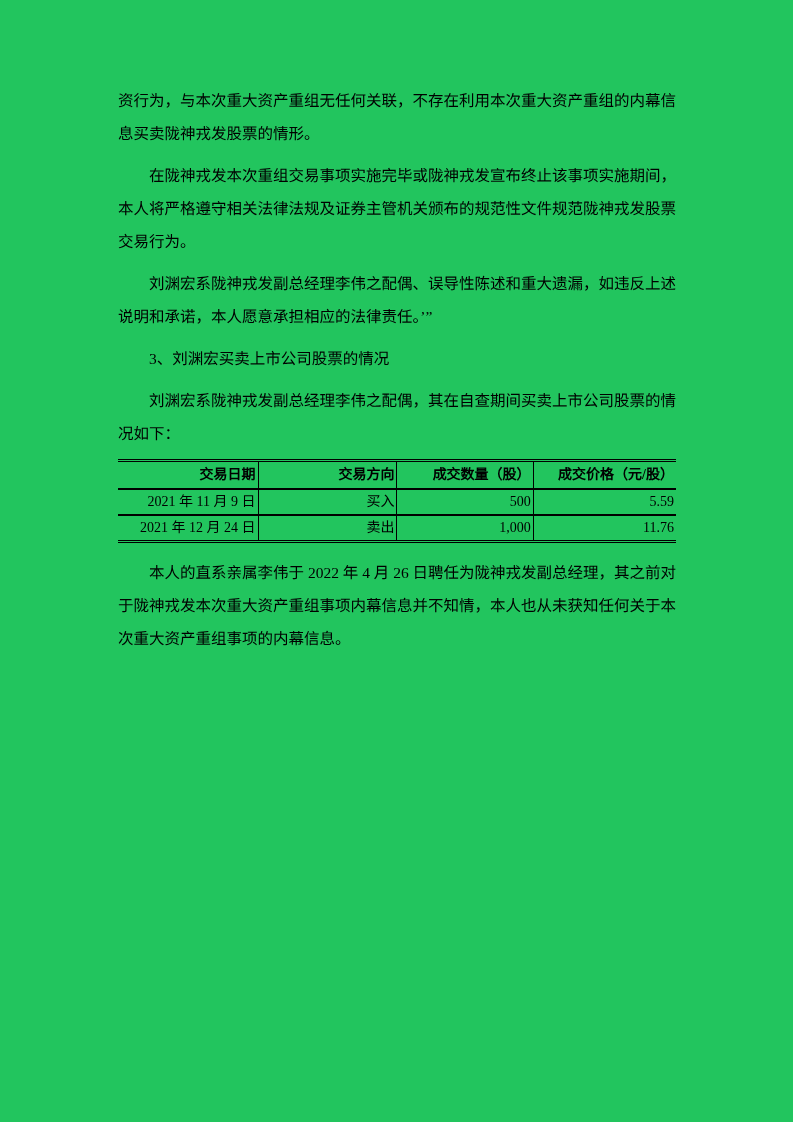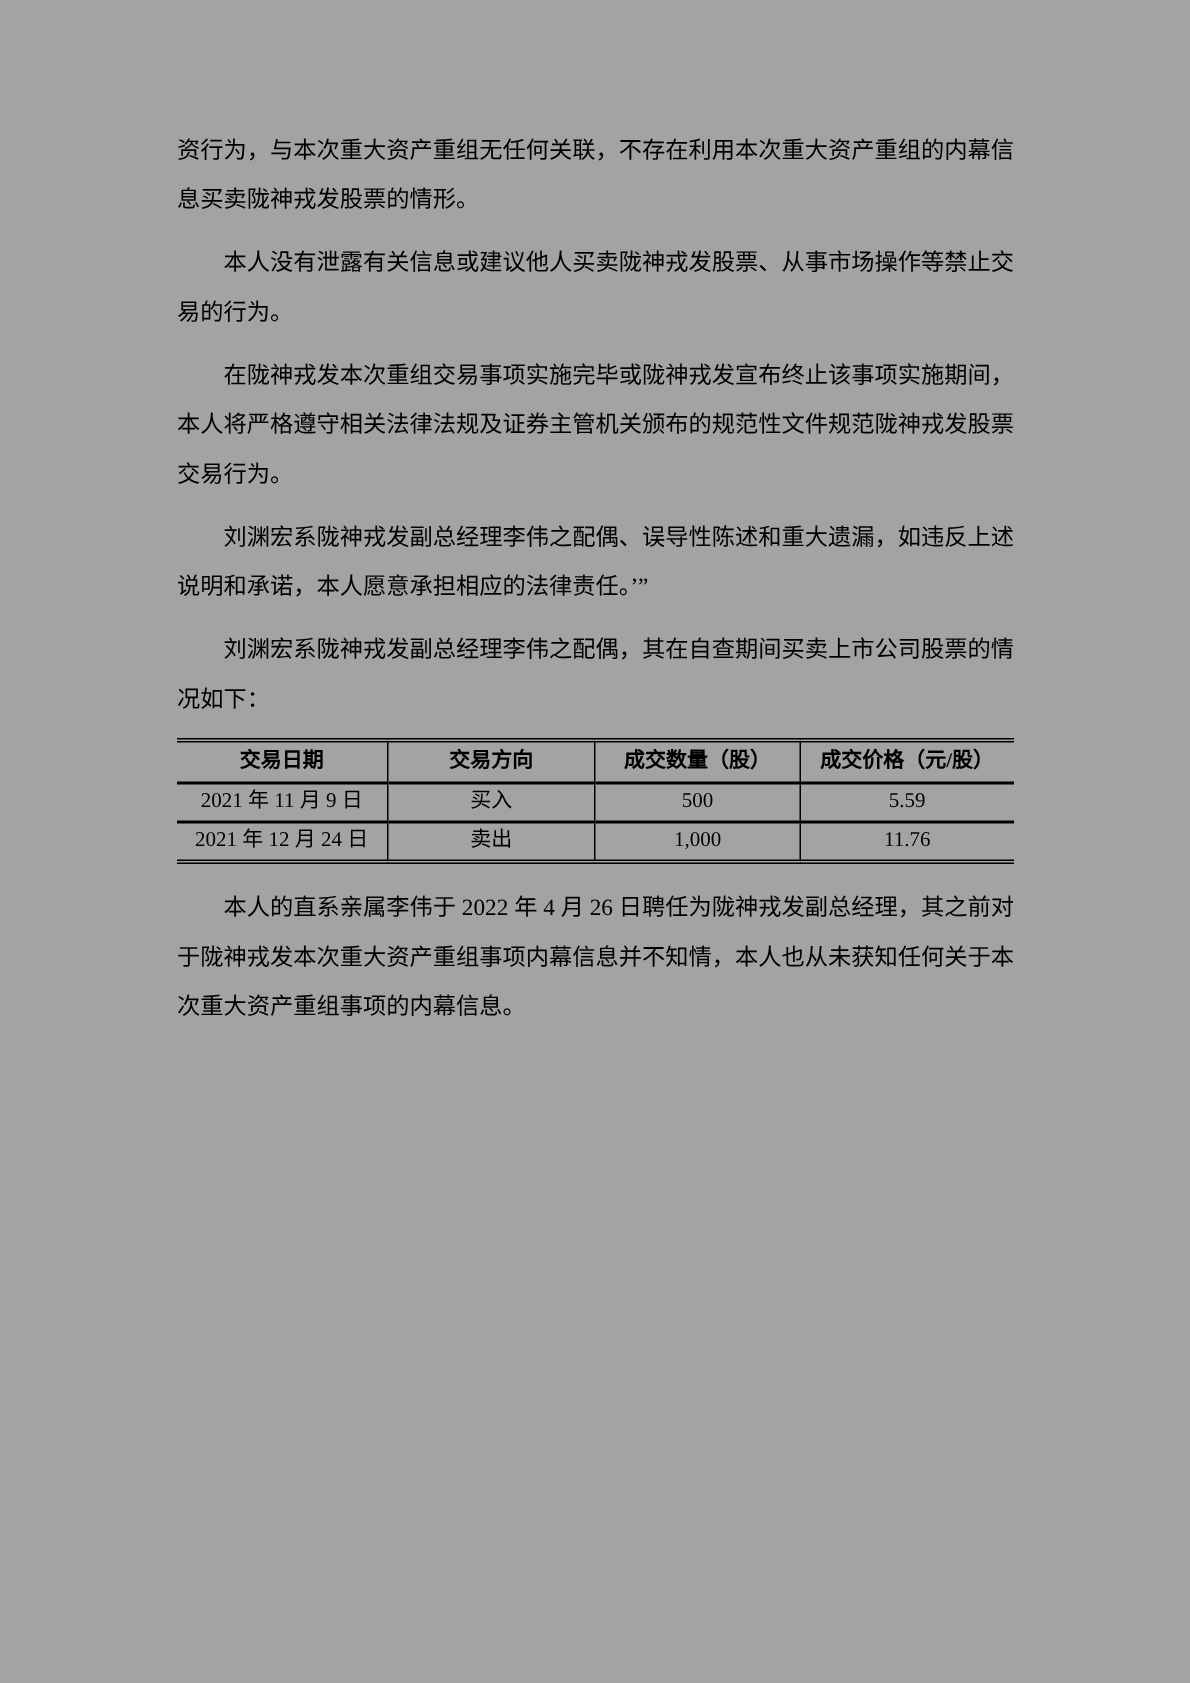--- a/index.html
+++ b/index.html
@@ -11,7 +11,7 @@
     position: relative;
     width: 793px;
     height: 1122px;
-    background: #a3a3a3;
+    background: #22c55e;
     overflow: hidden;
   }
   .content {

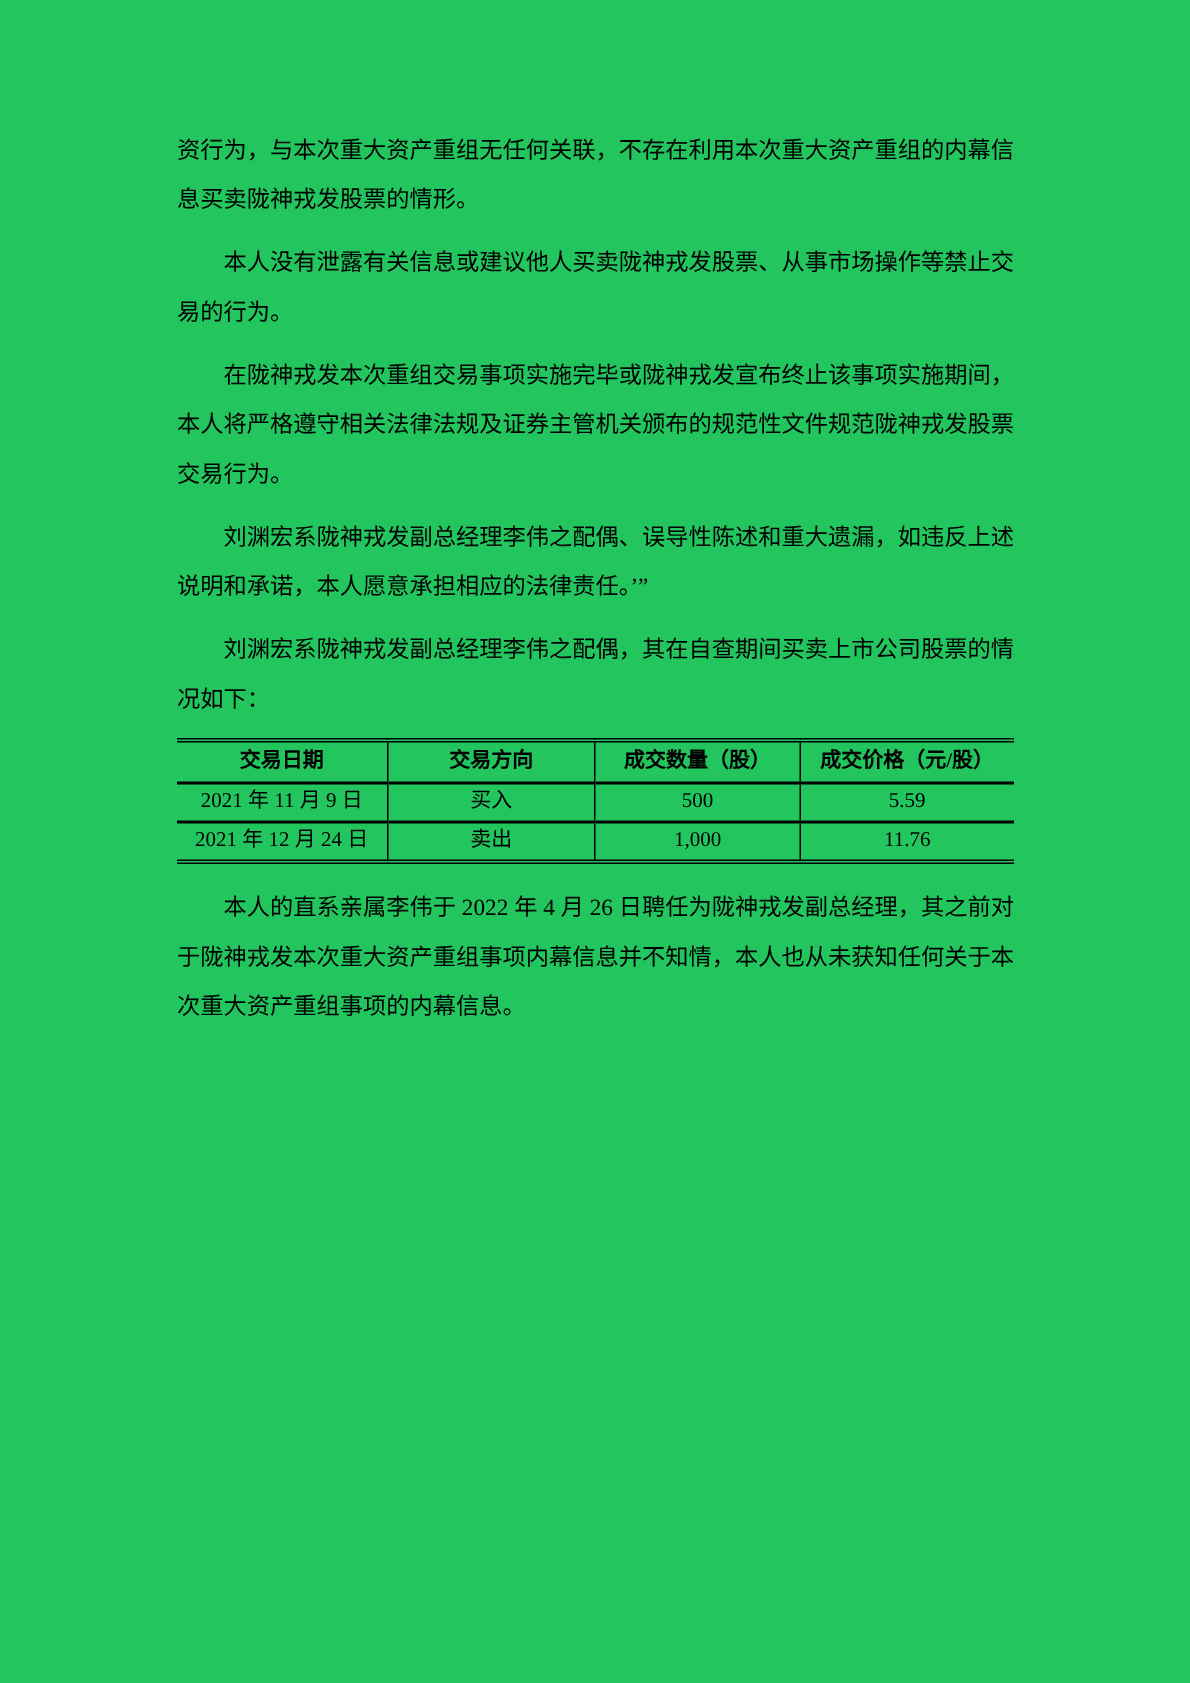--- a/index.html
+++ b/index.html
@@ -71,7 +71,6 @@
   <div class="content">
 
     <p class="para no-indent">资行为，与本次重大资产重组无任何关联，不存在利用本次重大资产重组的内幕信息买卖陇神戎发股票的情形。</p>
-    <p class="para">本人没有泄露有关信息或建议他人买卖陇神戎发股票、从事市场操作等禁止交易的行为。</p>
     <p class="para">在陇神戎发本次重组交易事项实施完毕或陇神戎发宣布终止该事项实施期间，本人将严格遵守相关法律法规及证券主管机关颁布的规范性文件规范陇神戎发股票交易行为。</p>
     <p class="para">刘渊宏系陇神戎发副总经理李伟之配偶、误导性陈述和重大遗漏，如违反上述说明和承诺，本人愿意承担相应的法律责任。’”</p>
 

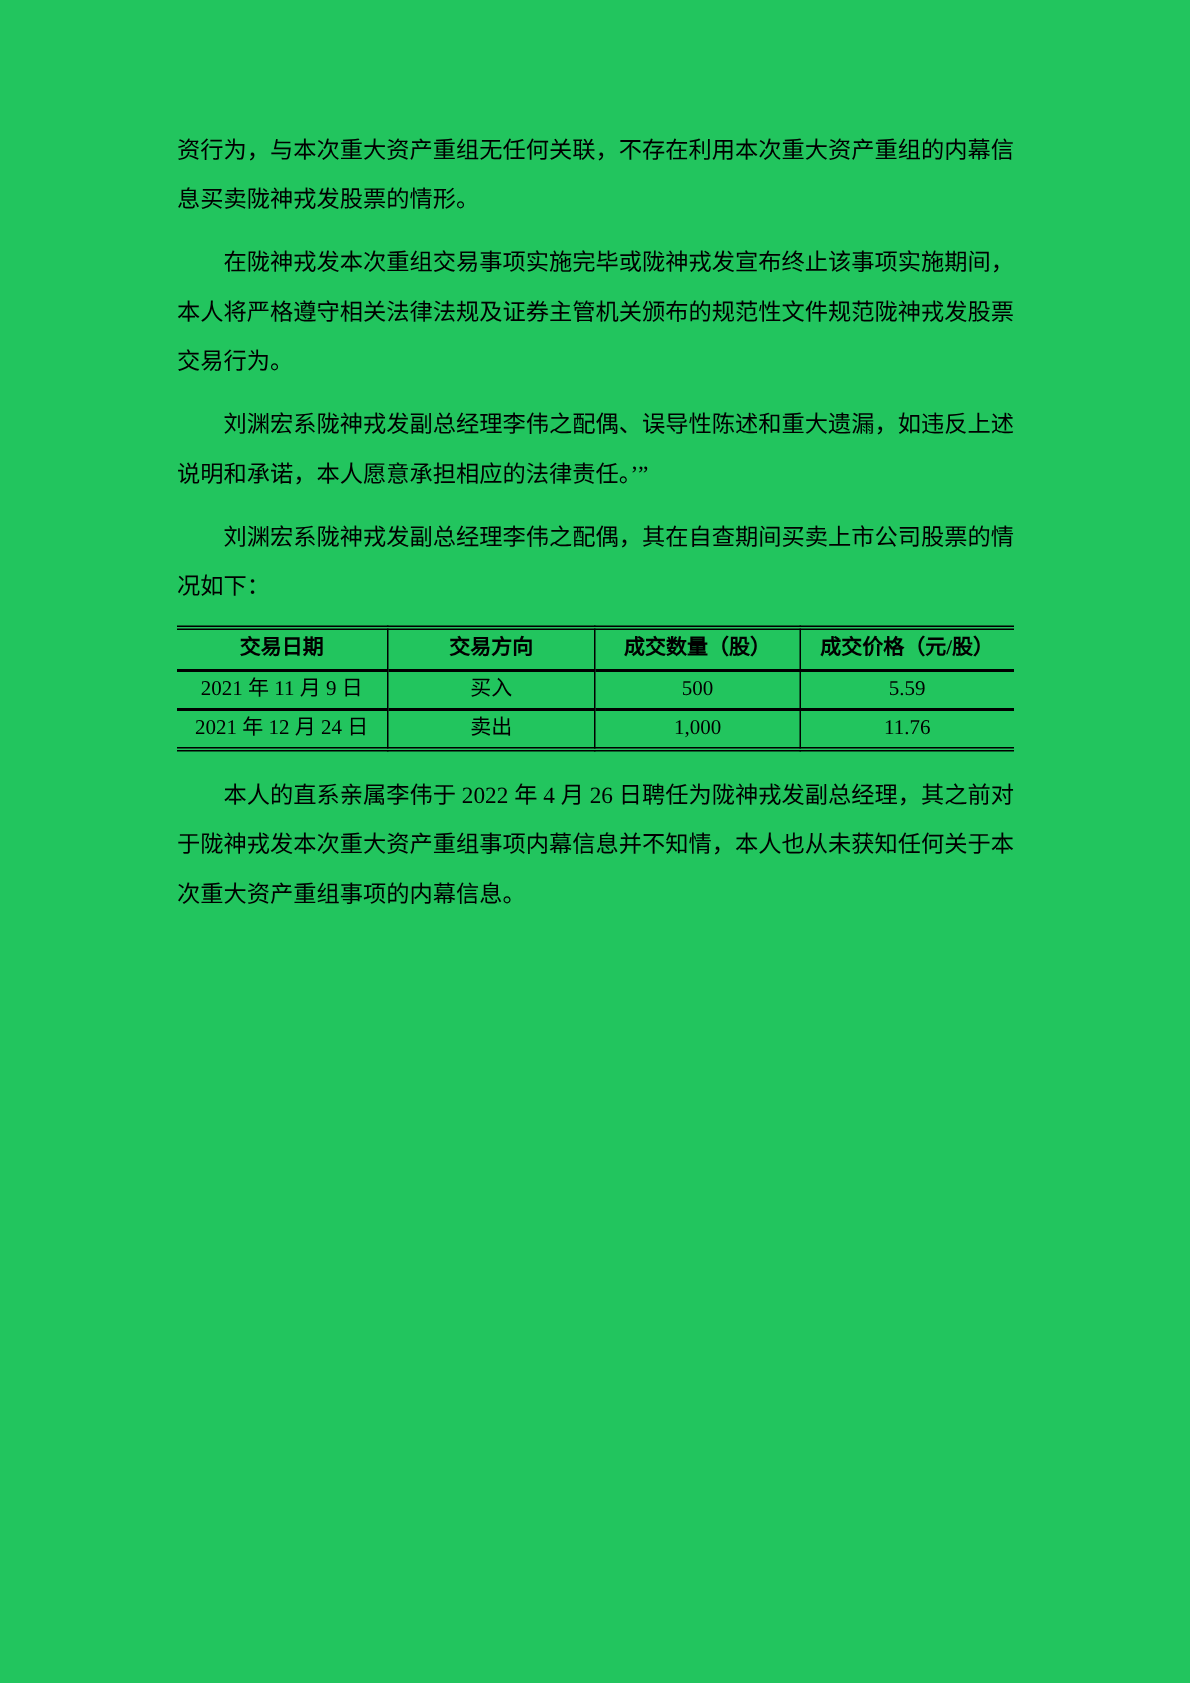--- a/index.html
+++ b/index.html
@@ -74,6 +74,7 @@
     <p class="para">在陇神戎发本次重组交易事项实施完毕或陇神戎发宣布终止该事项实施期间，本人将严格遵守相关法律法规及证券主管机关颁布的规范性文件规范陇神戎发股票交易行为。</p>
     <p class="para">刘渊宏系陇神戎发副总经理李伟之配偶、误导性陈述和重大遗漏，如违反上述说明和承诺，本人愿意承担相应的法律责任。’”</p>
 
+    <p class="para">3、刘渊宏买卖上市公司股票的情况</p>
 
     <p class="para">刘渊宏系陇神戎发副总经理李伟之配偶，其在自查期间买卖上市公司股票的情况如下：</p>
 

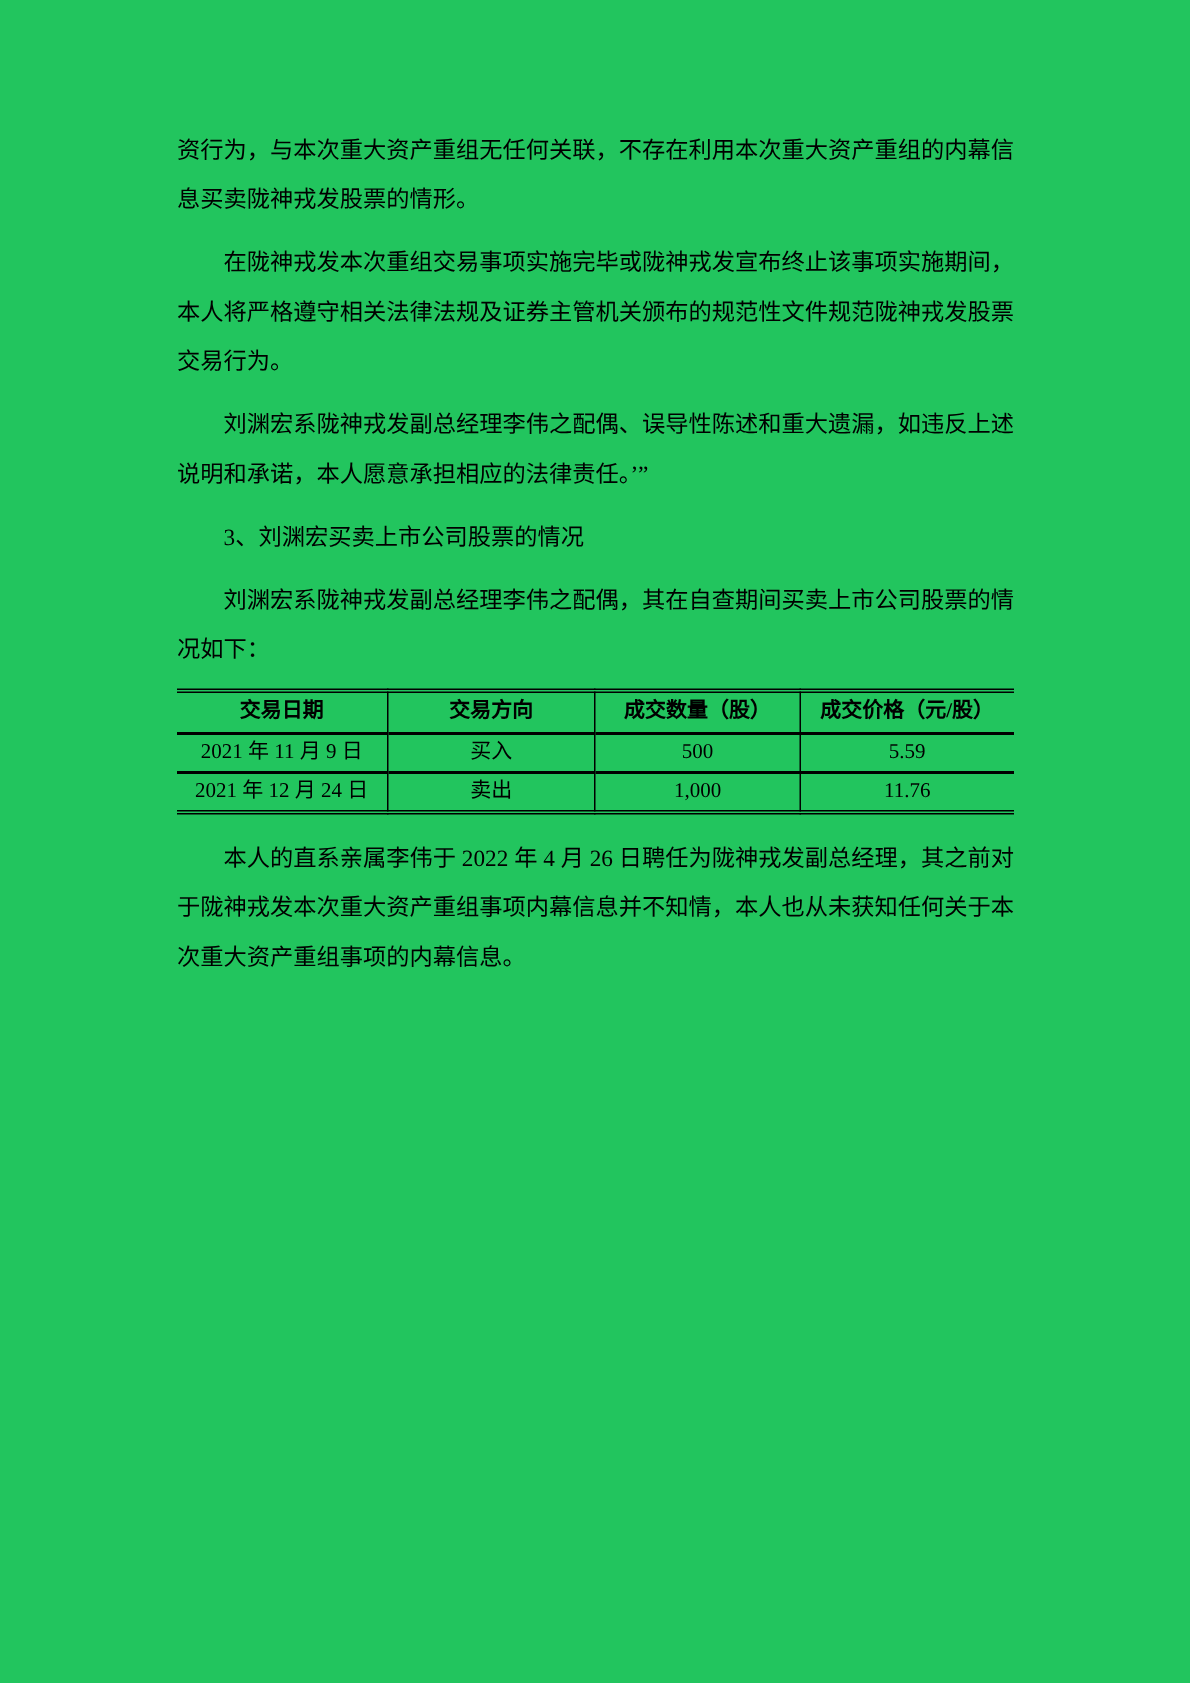--- a/index.html
+++ b/index.html
@@ -41,7 +41,7 @@
     border-bottom: 3px double #000000;
     font-size: 14px;
     line-height: 16px;
-    text-align: center;
+    text-align: right;
   }
   table.trade-table th,
   table.trade-table td {

